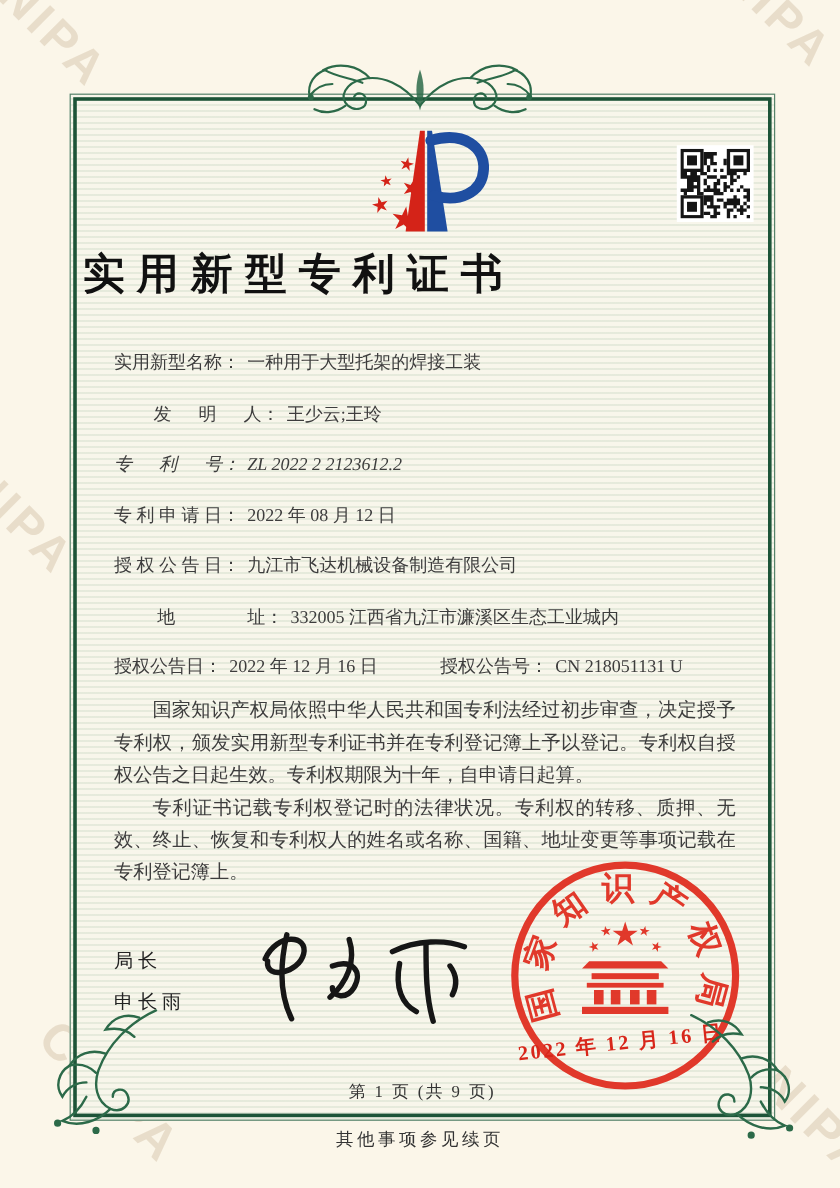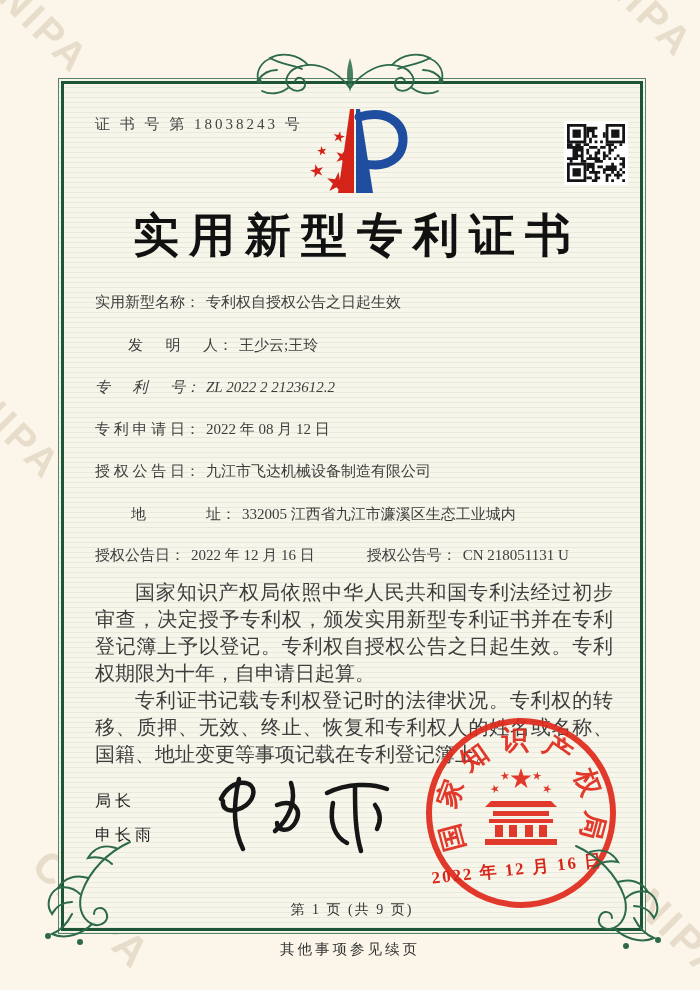--- a/index.html
+++ b/index.html
@@ -98,7 +98,6 @@
 <div class="cert">
   <div class="cert-inner"></div>
 
-  <div class="cert-no">证 书 号 第 18038243 号</div>
 
   <div class="logo">
     <svg width="140" height="100" viewBox="0 0 140 100">

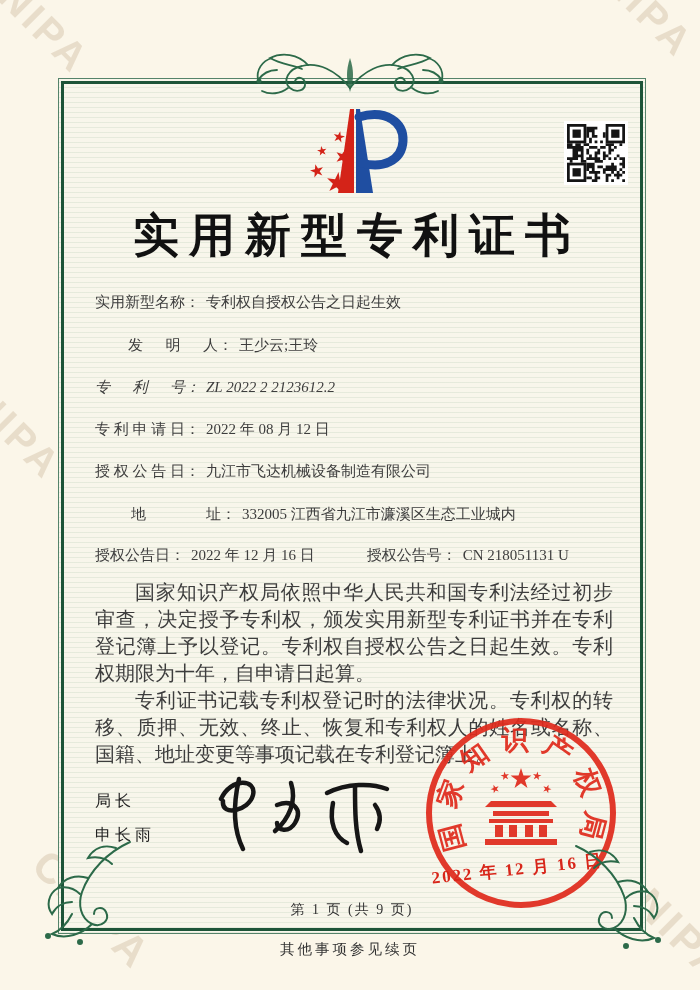--- a/index.html
+++ b/index.html
@@ -46,8 +46,8 @@
   .logo{position:absolute;left:228px;top:22px;}
   .qr{position:absolute;left:505px;top:42px;width:58px;height:58px;background:#fff;padding:3px;}
   .title{
-    position:absolute;left:0;right:0;top:126px;text-align:center;
-    font-size:46px;font-weight:bold;color:#111;letter-spacing:10px;text-indent:10px;
+    position:absolute;left:0;right:0;top:126px;
+    font-size:35px;font-weight:bold;color:#111;letter-spacing:10px;text-indent:10px;
   }
   
   .fields{position:absolute;left:36px;right:30px;top:0;}

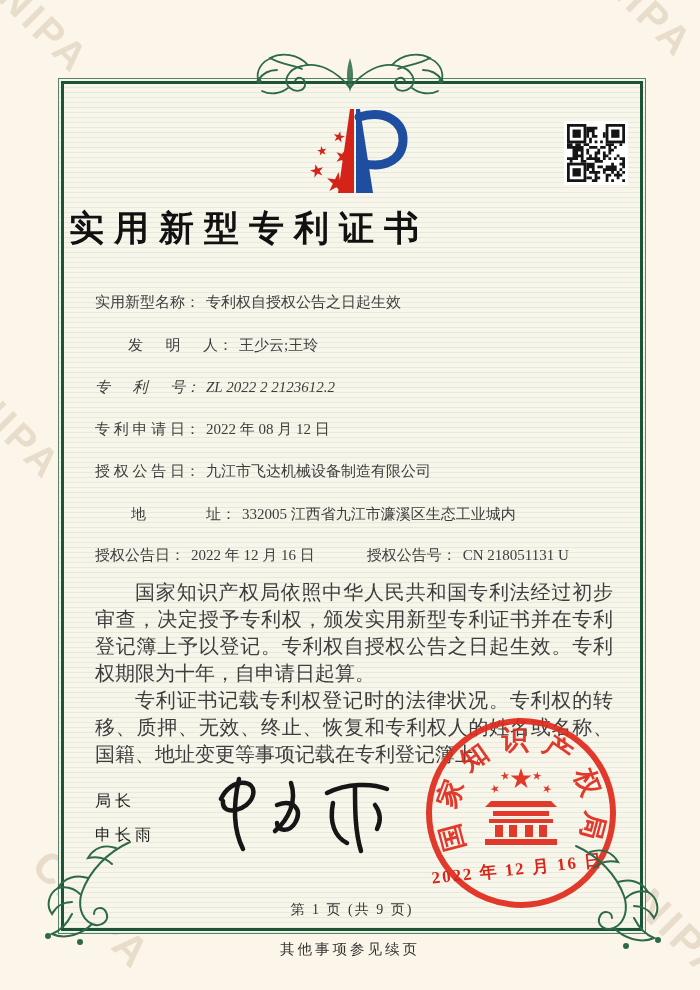--- a/index.html
+++ b/index.html
@@ -144,7 +144,7 @@
 
   <div class="fields">
     <div class="frow r1">
-      <span class="f-label">实用新型名称</span><span class="f-colon">：</span><span>专利权自授权公告之日起生效</span>
+      <span class="f-label">实用新型名称</span><span class="f-colon">：</span><span>一种用于大型托架的焊接工装</span>
     </div>
     <div class="frow r2">
       <span class="f-label">发明人</span><span class="f-colon">：</span><span>王少云;王玲</span>

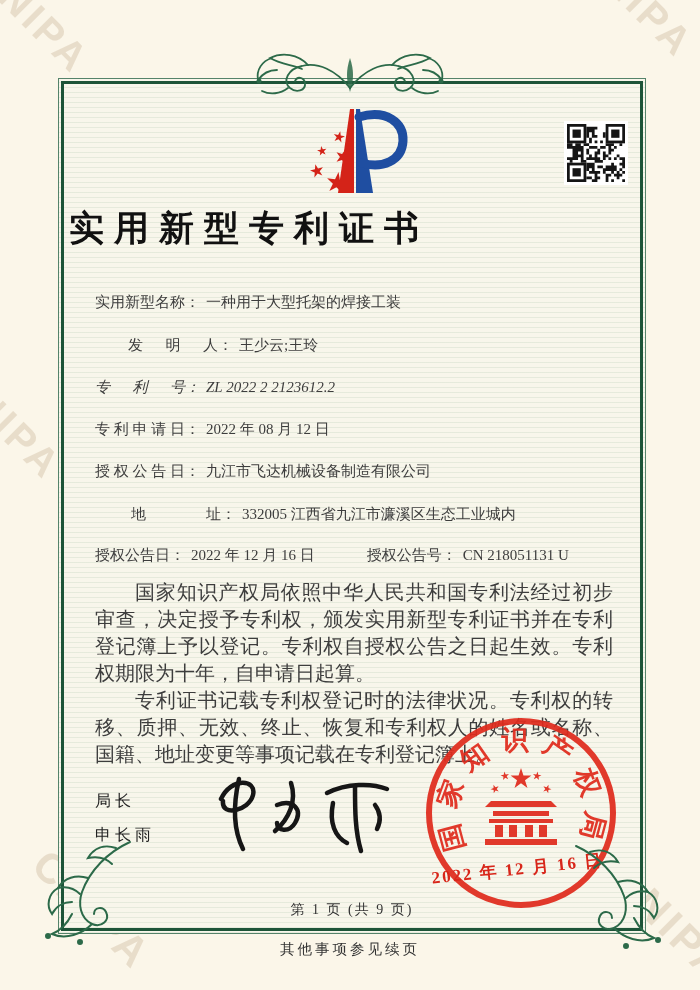--- a/index.html
+++ b/index.html
@@ -61,7 +61,7 @@
   
   .paras{position:absolute;left:36px;right:32px;top:500px;}
   .paras p{
-    margin:0;font-size:20px;line-height:27px;text-indent:2em;
+    margin:0;font-size:16px;line-height:27px;text-indent:2em;
     text-align:justify;color:#3d3d3d;
   }
   

